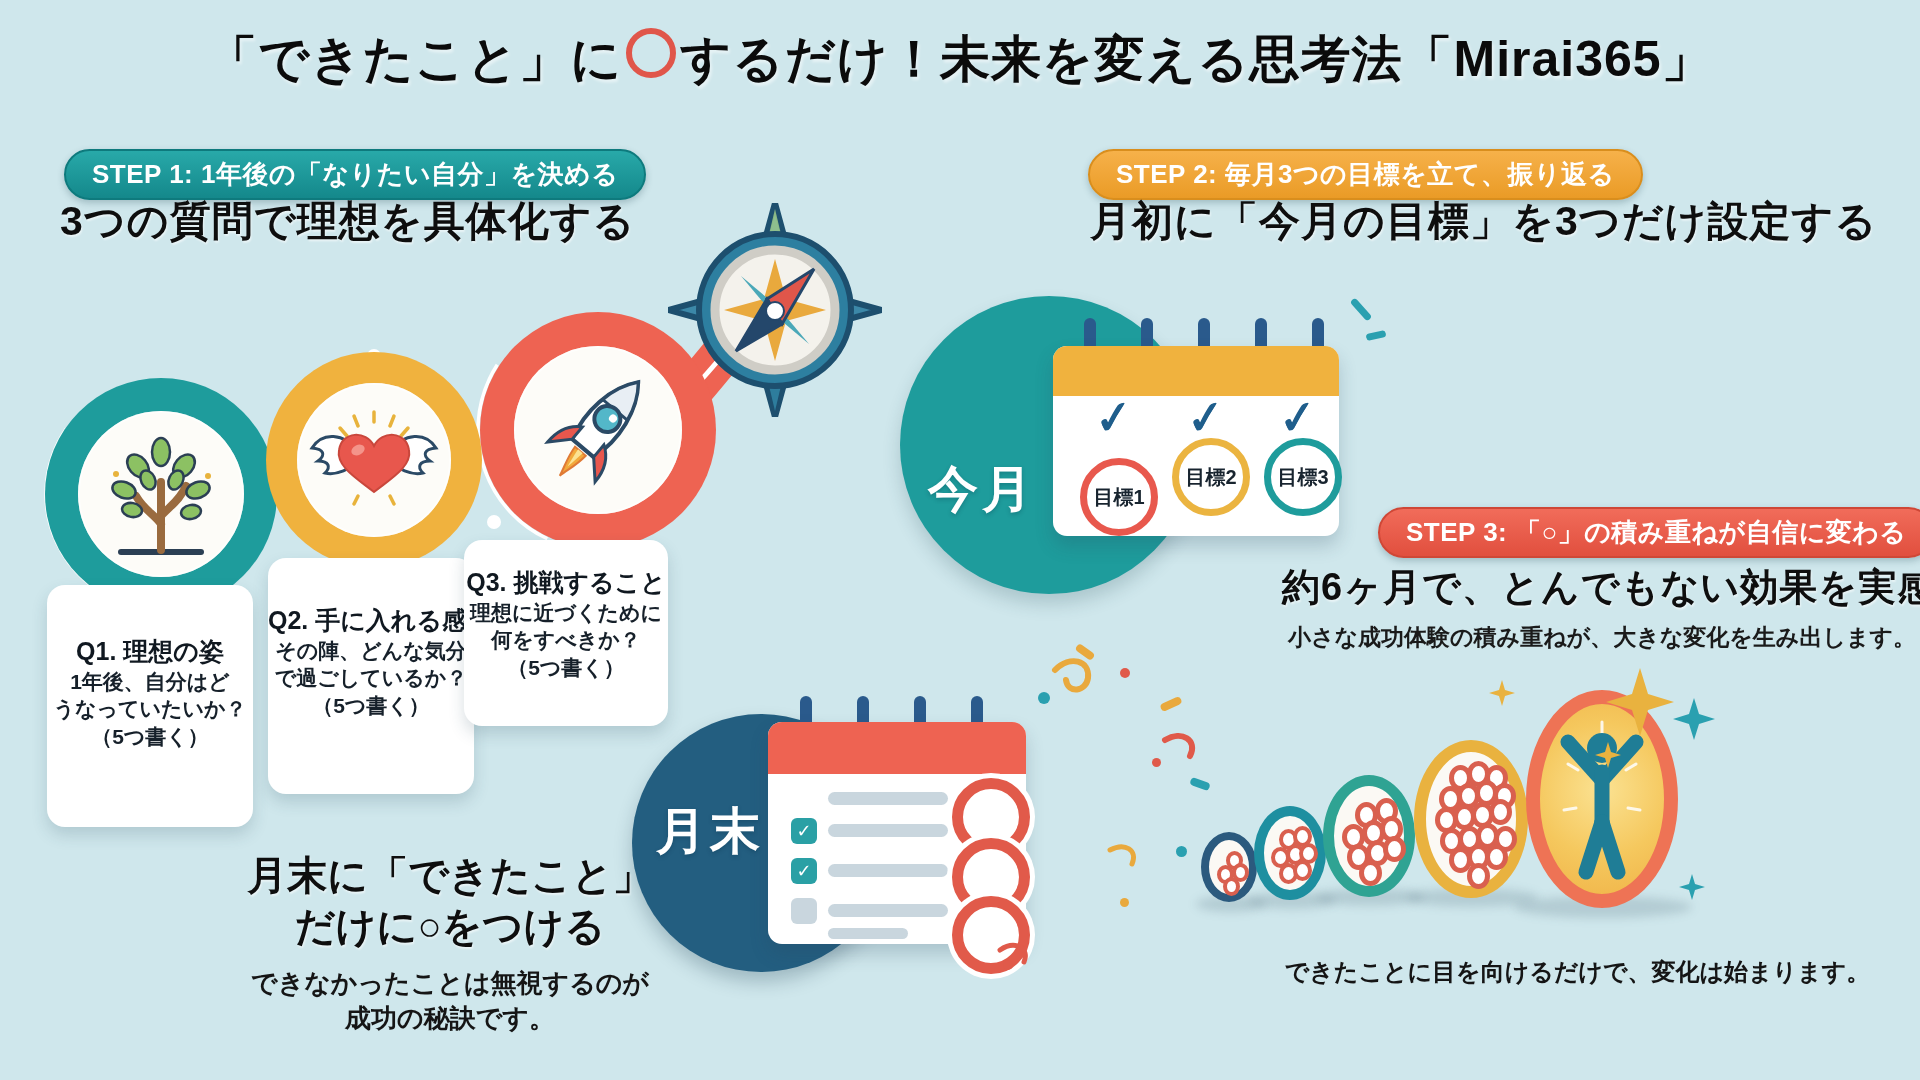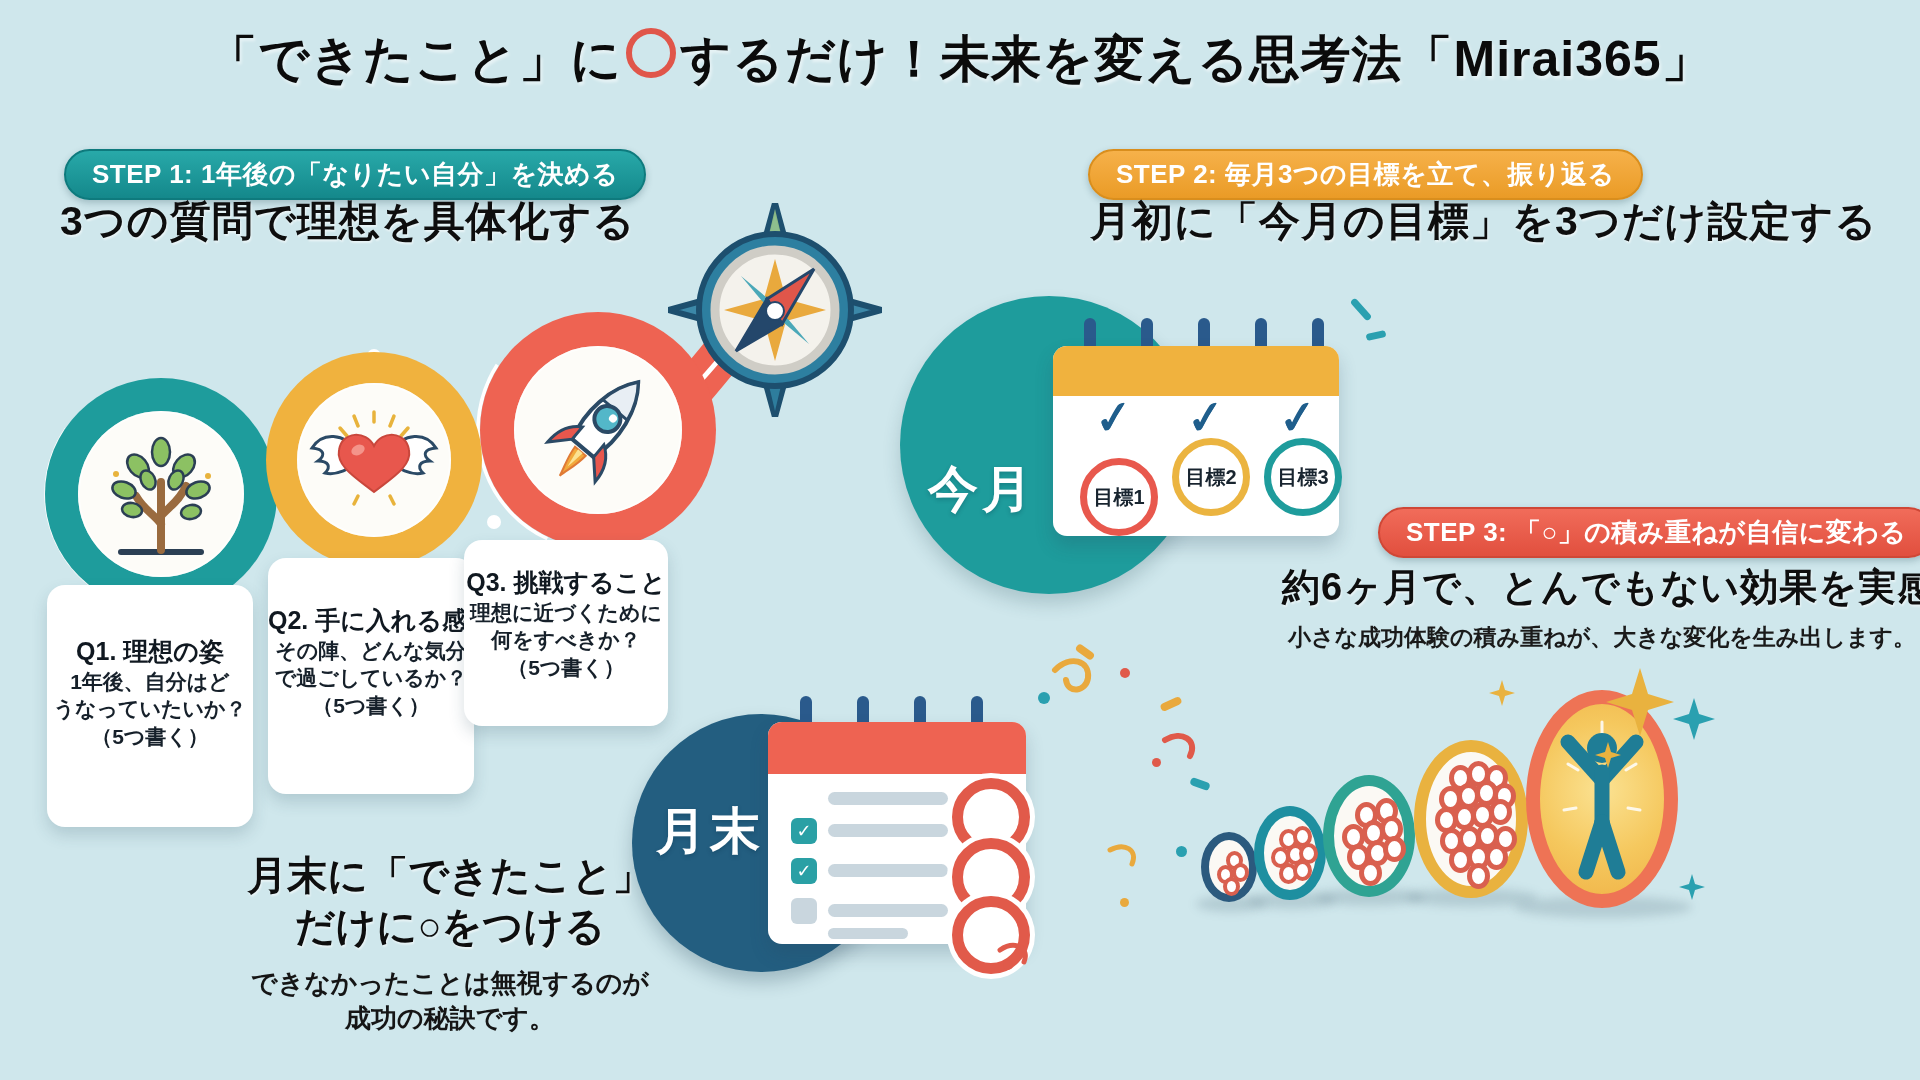--- a/index.html
+++ b/index.html
@@ -305,6 +305,7 @@
   </svg>
 
   <div class="quote-block">
+    <div class="qs">できたことに目を向けるだけで、変化は始まります。</div>
   </div>
 
   <div class="ring" style="left:632px;top:714px;width:258px;height:258px;background:var(--c-navyDeep);box-shadow:0 10px 18px rgba(20,50,70,.25);"></div>

